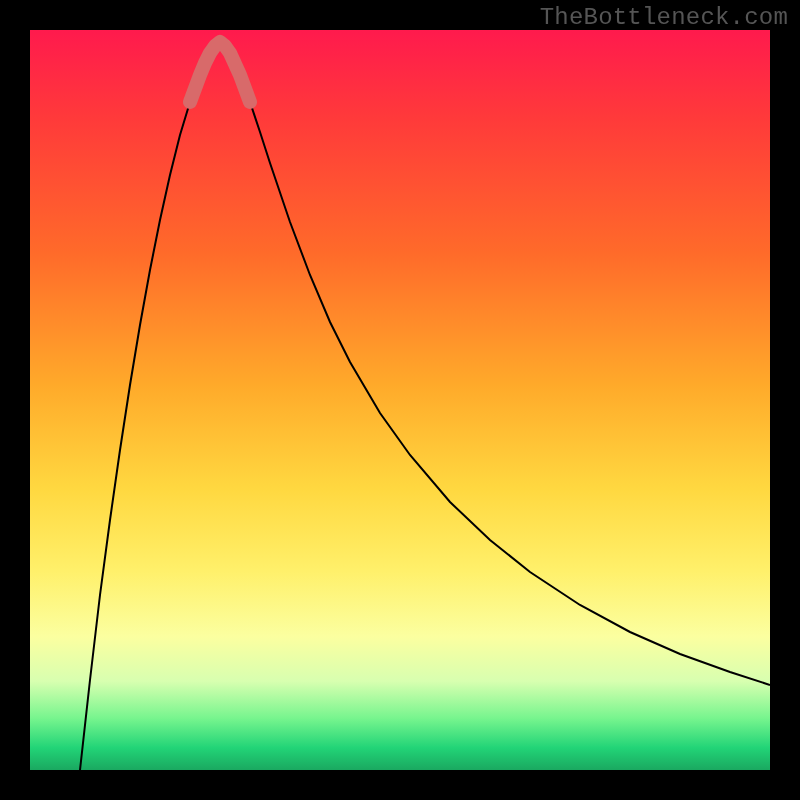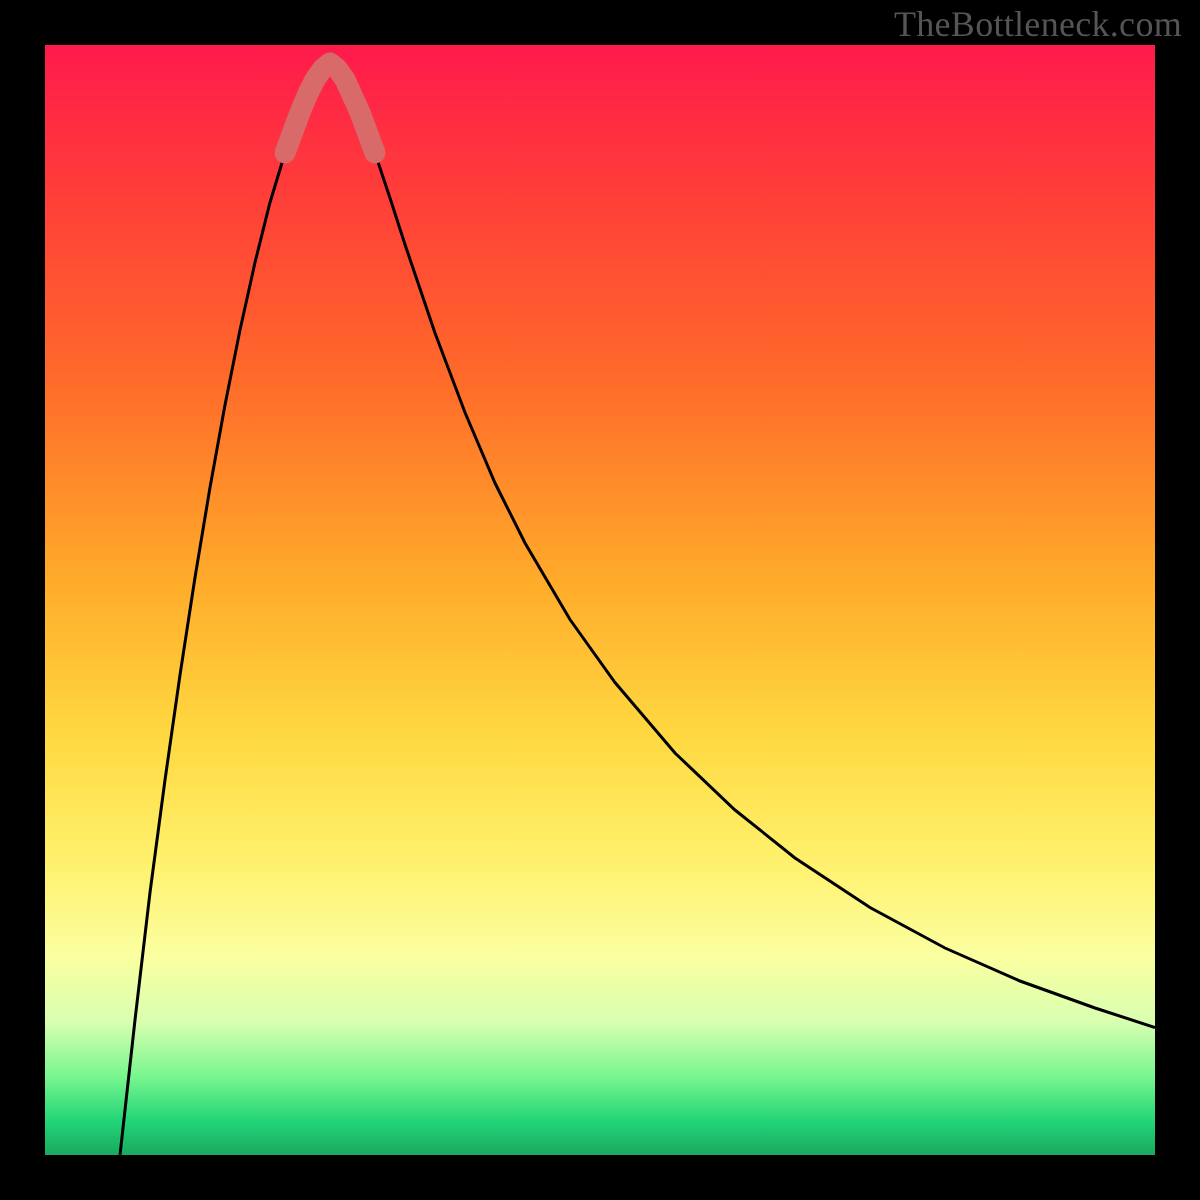--- a/index.html
+++ b/index.html
@@ -42,7 +42,7 @@
     position: absolute;
     top: 4px;
     right: 12px;
-    font-family: Liberation Serif, serif;
+    font-family: Liberation Mono, monospace;
     font-size: 24px;
     color: #555;
     letter-spacing: 0.2px;

